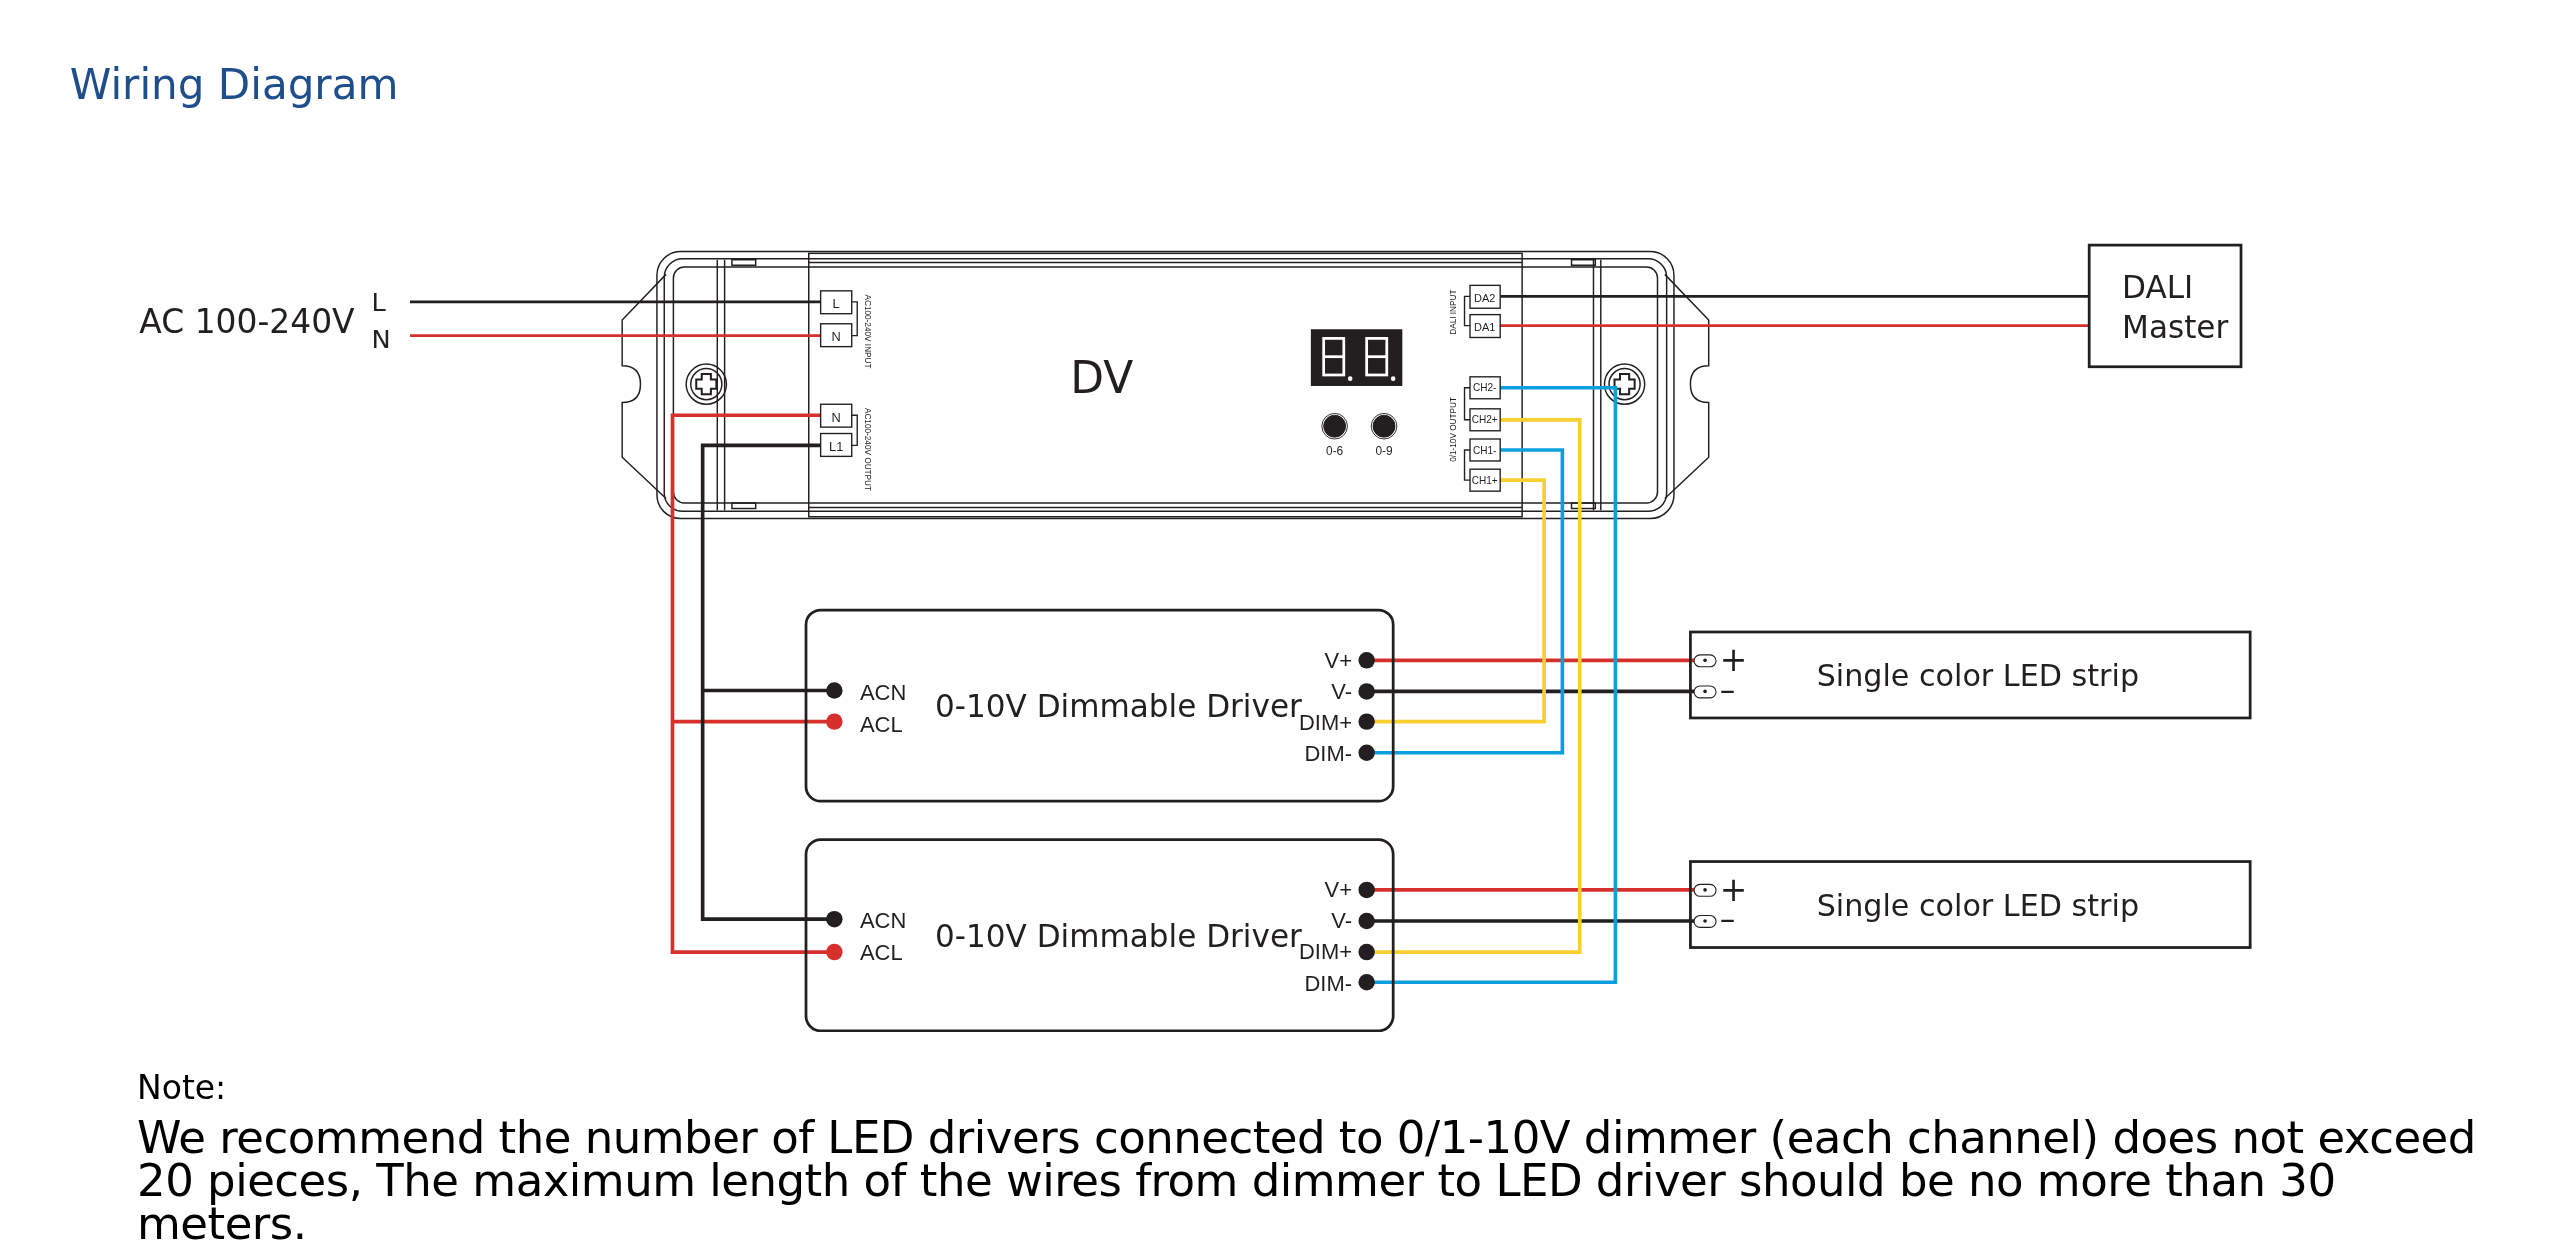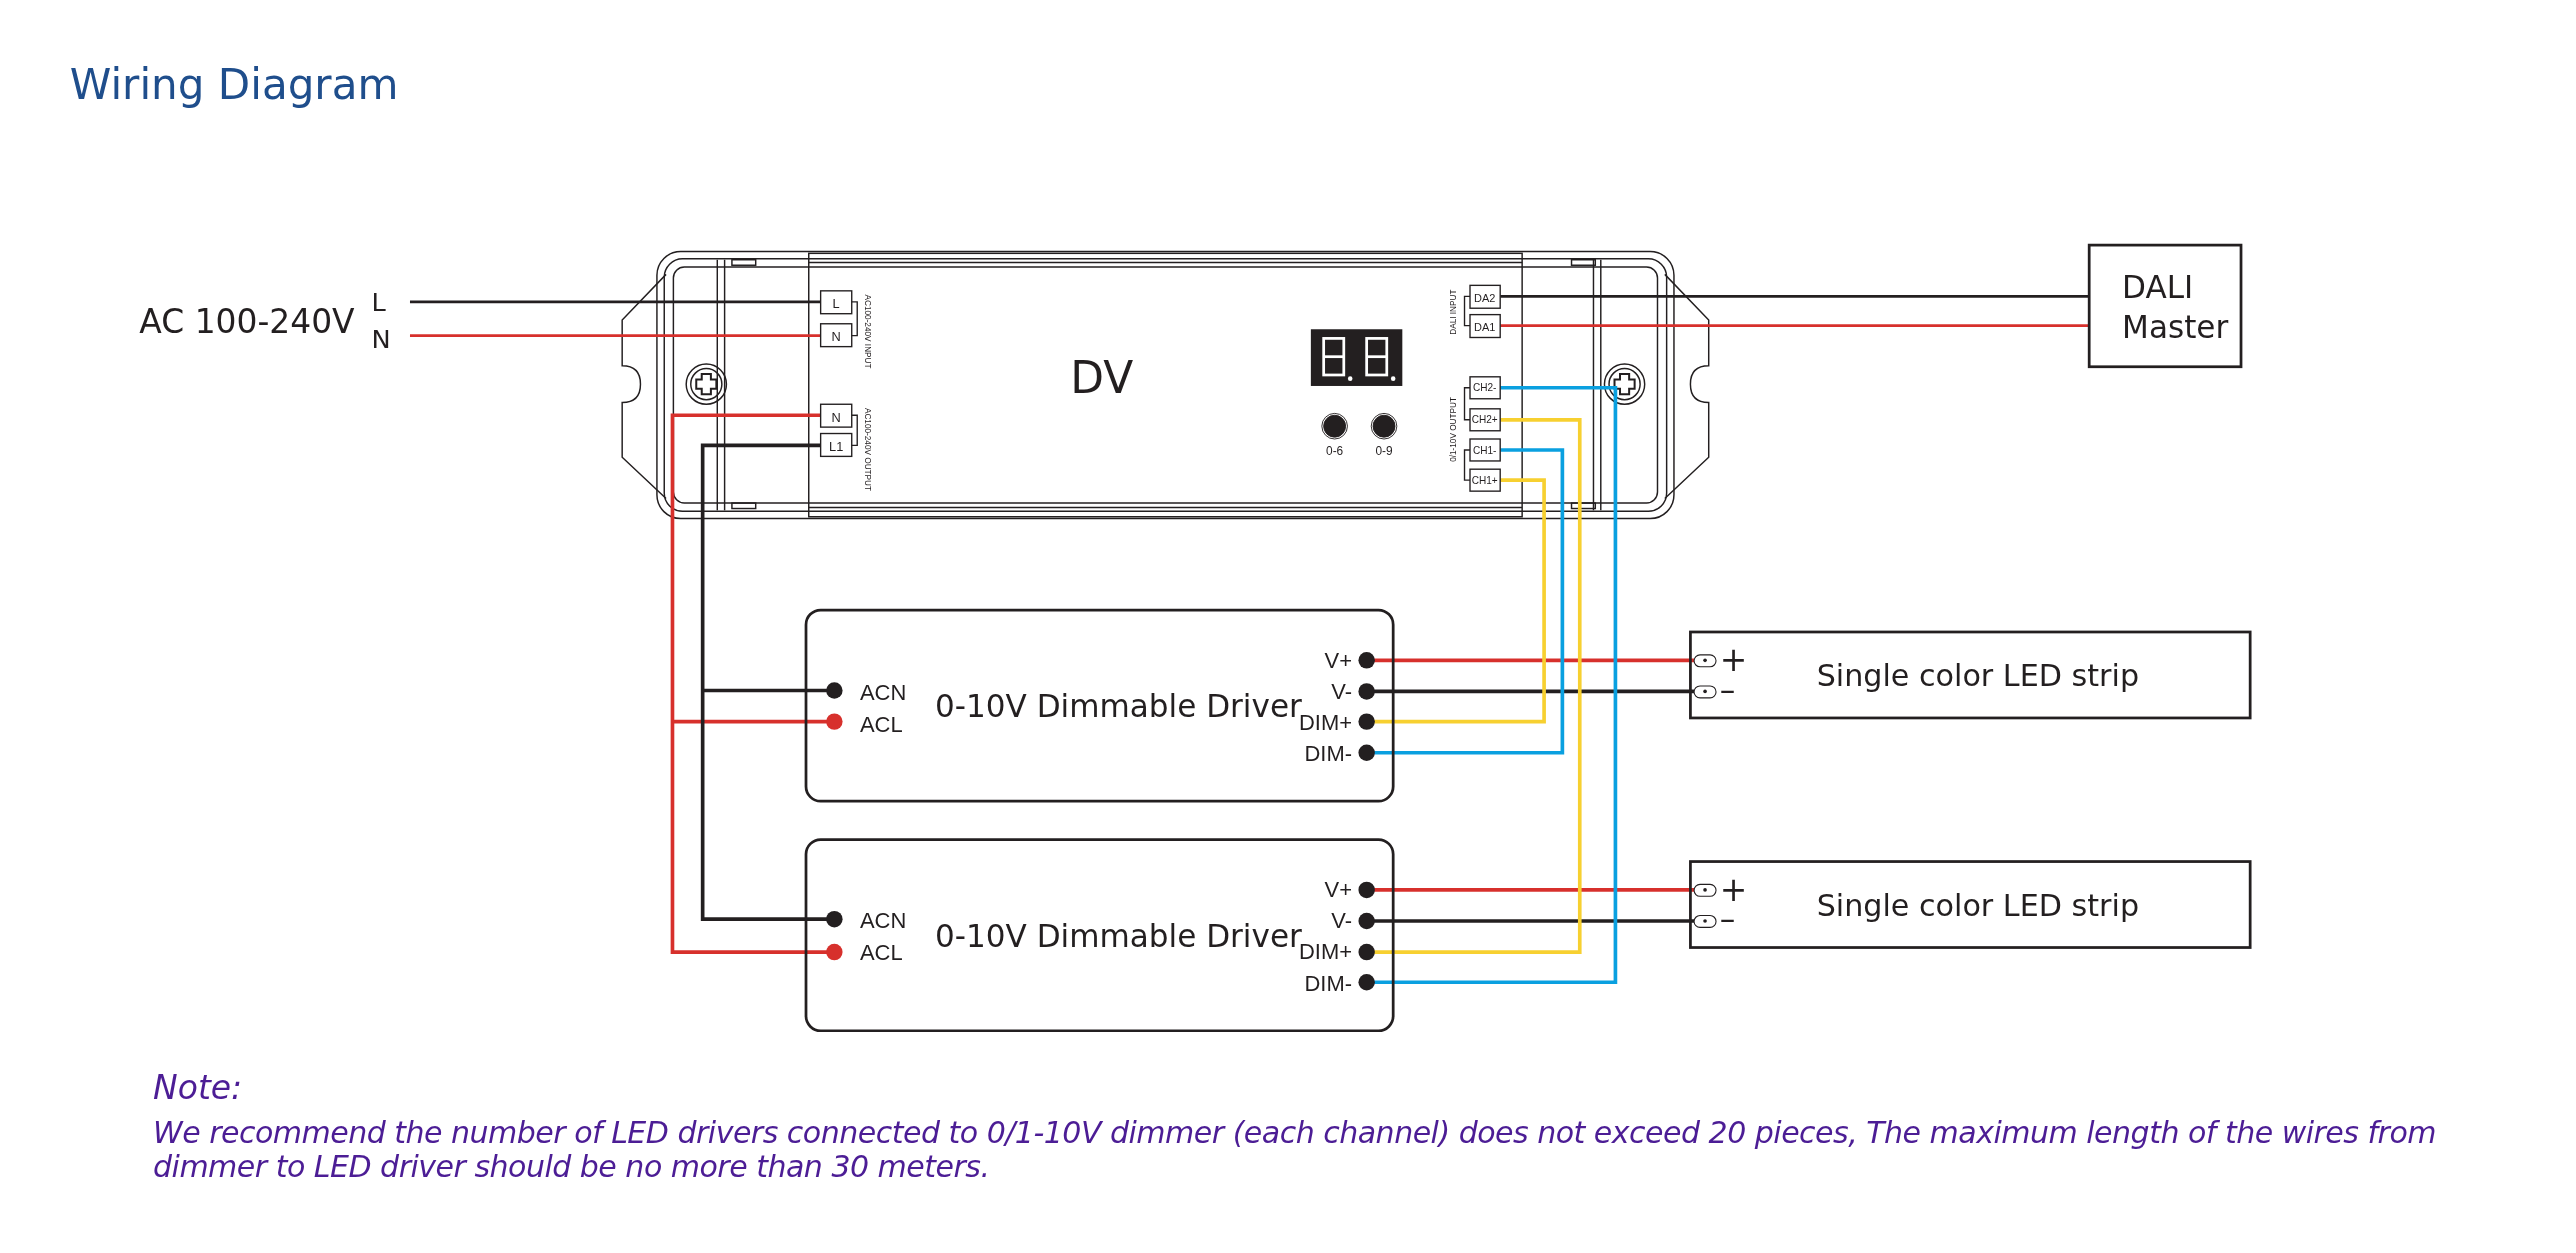--- a/index.html
+++ b/index.html
@@ -8,7 +8,7 @@
   .title { font-family:"DejaVu Sans", sans-serif; font-size:46px; fill:#1f4e8c; }
   .lbl { font-family:"DejaVu Sans", sans-serif; fill:#231f20; }
   .small { font-family:"Liberation Sans", sans-serif; fill:#231f20; }
-  .note { position:absolute; left:153px; font-family:"DejaVu Sans", sans-serif; color:#4c1d95;font-style:italic; }
+  .note { position:absolute; left:137px; font-family:"DejaVu Sans", sans-serif; color:#000000; }
   .note-head { top:1068px; font-size:33px; }
   .note-body { top:1116px; font-size:30px; line-height:34px; width:2378px; letter-spacing:-0.5px; }
 </style>

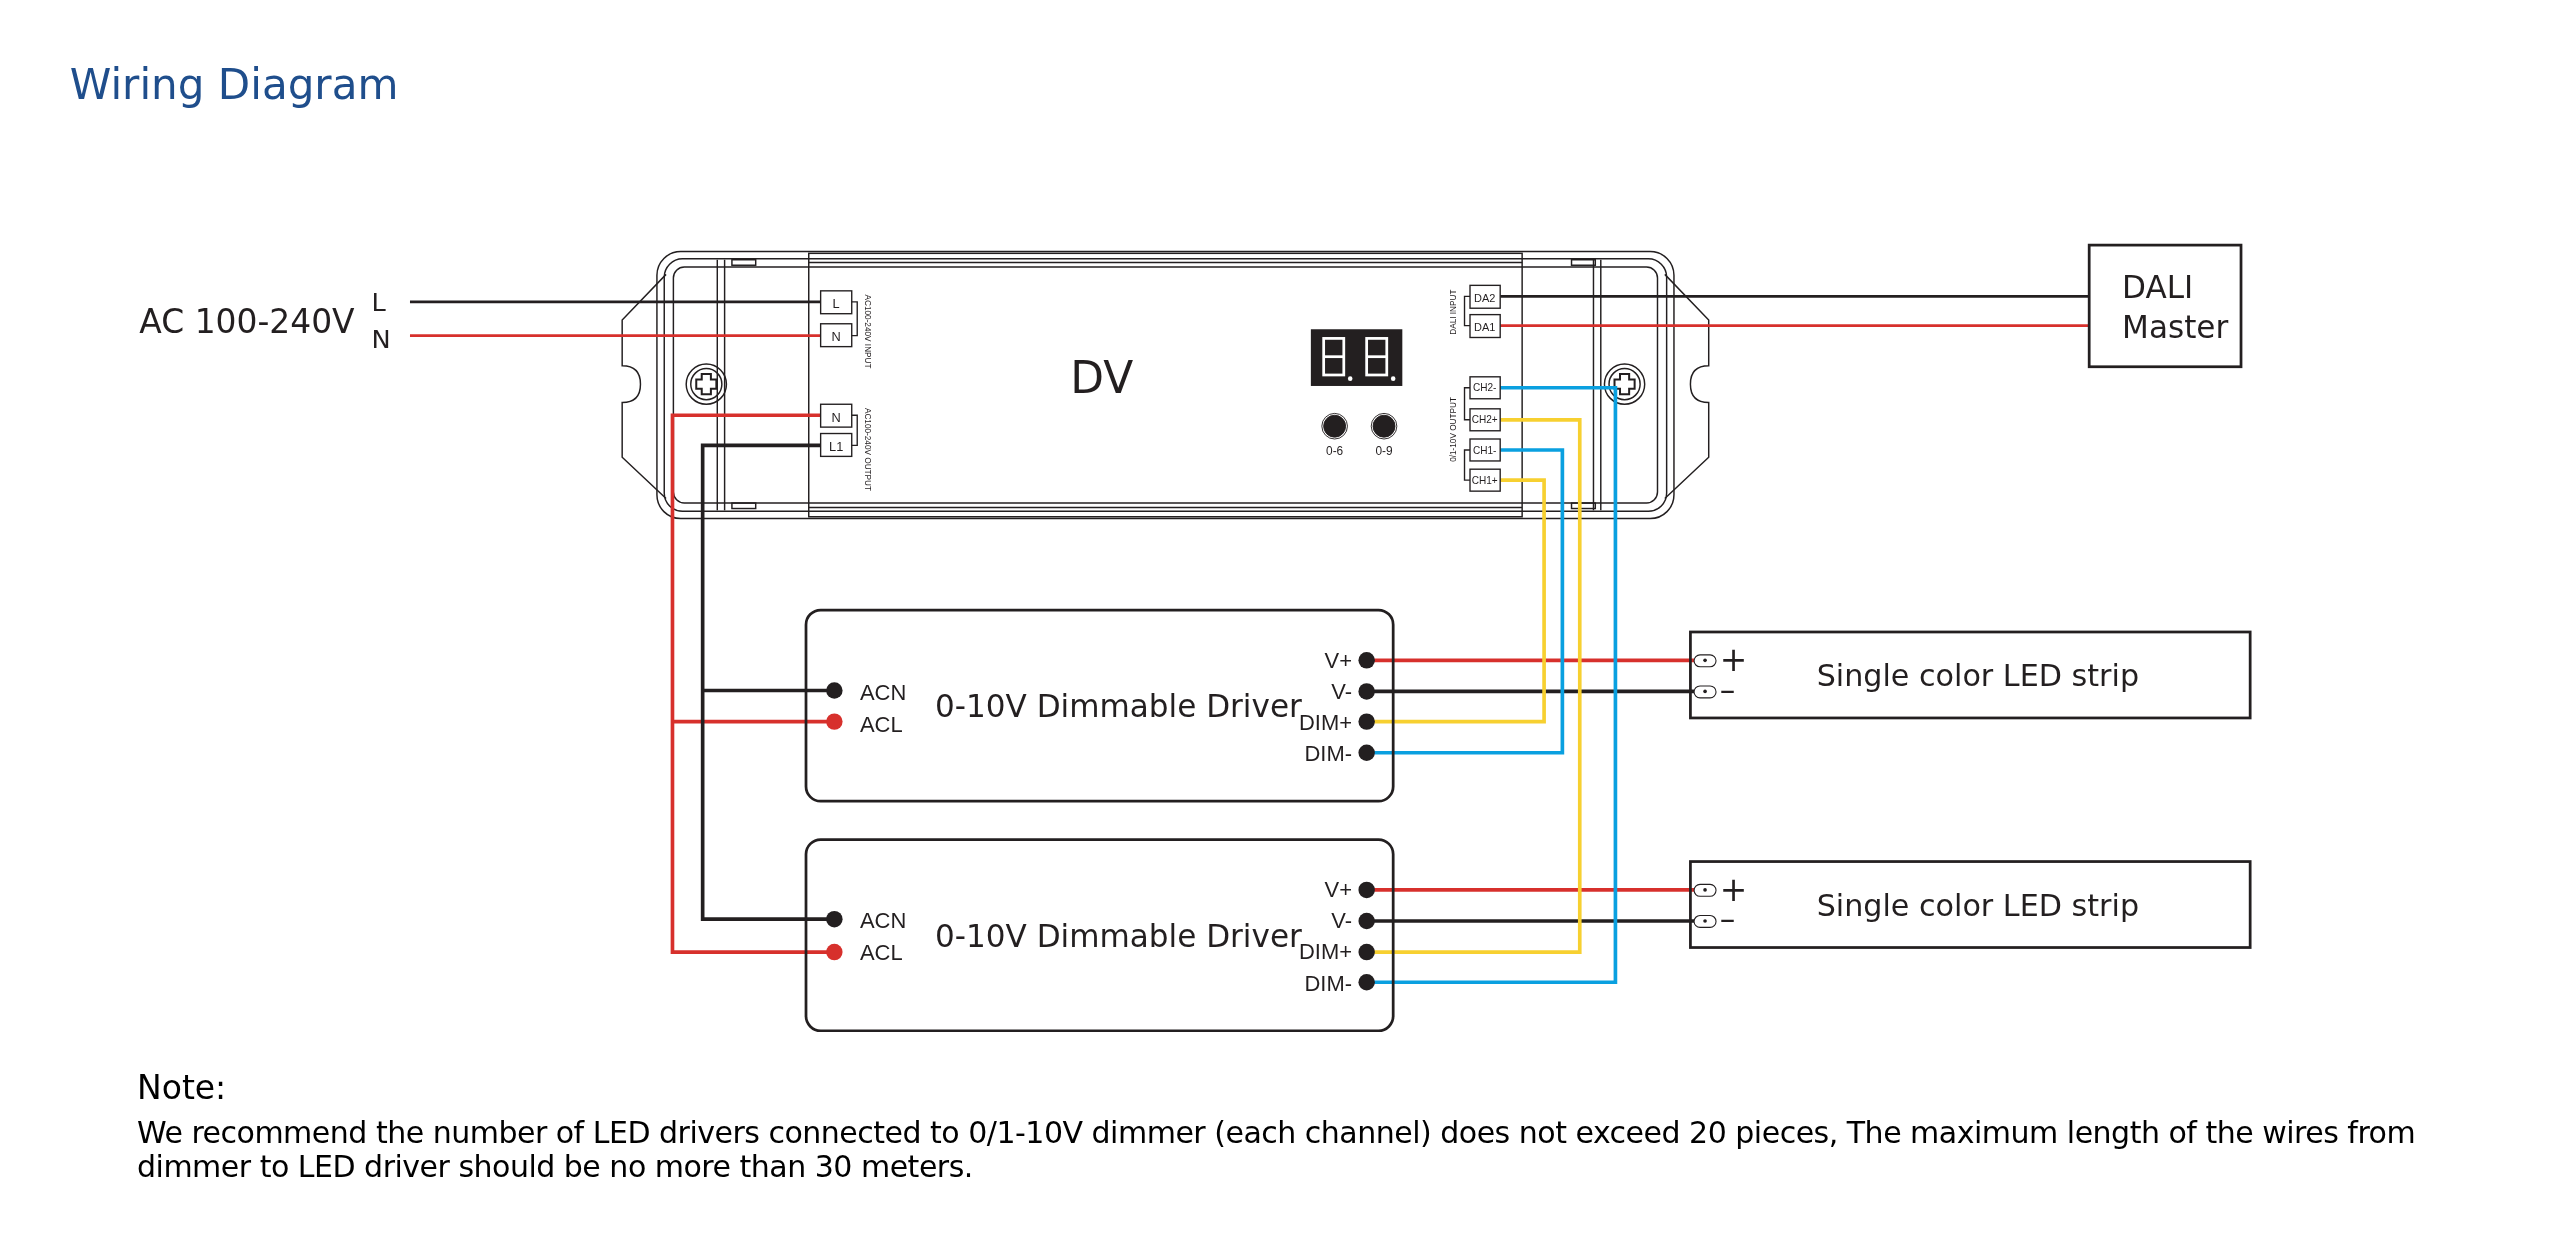--- a/index.html
+++ b/index.html
@@ -10,7 +10,7 @@
   .small { font-family:"Liberation Sans", sans-serif; fill:#231f20; }
   .note { position:absolute; left:137px; font-family:"DejaVu Sans", sans-serif; color:#000000; }
   .note-head { top:1068px; font-size:33px; }
-  .note-body { top:1116px; font-size:30px; line-height:34px; width:2378px; letter-spacing:-0.5px; }
+  .note-body { top:1116px; font-size:45px; line-height:43px; width:2378px; letter-spacing:-0.5px; }
 </style>
 </head>
 <body>

